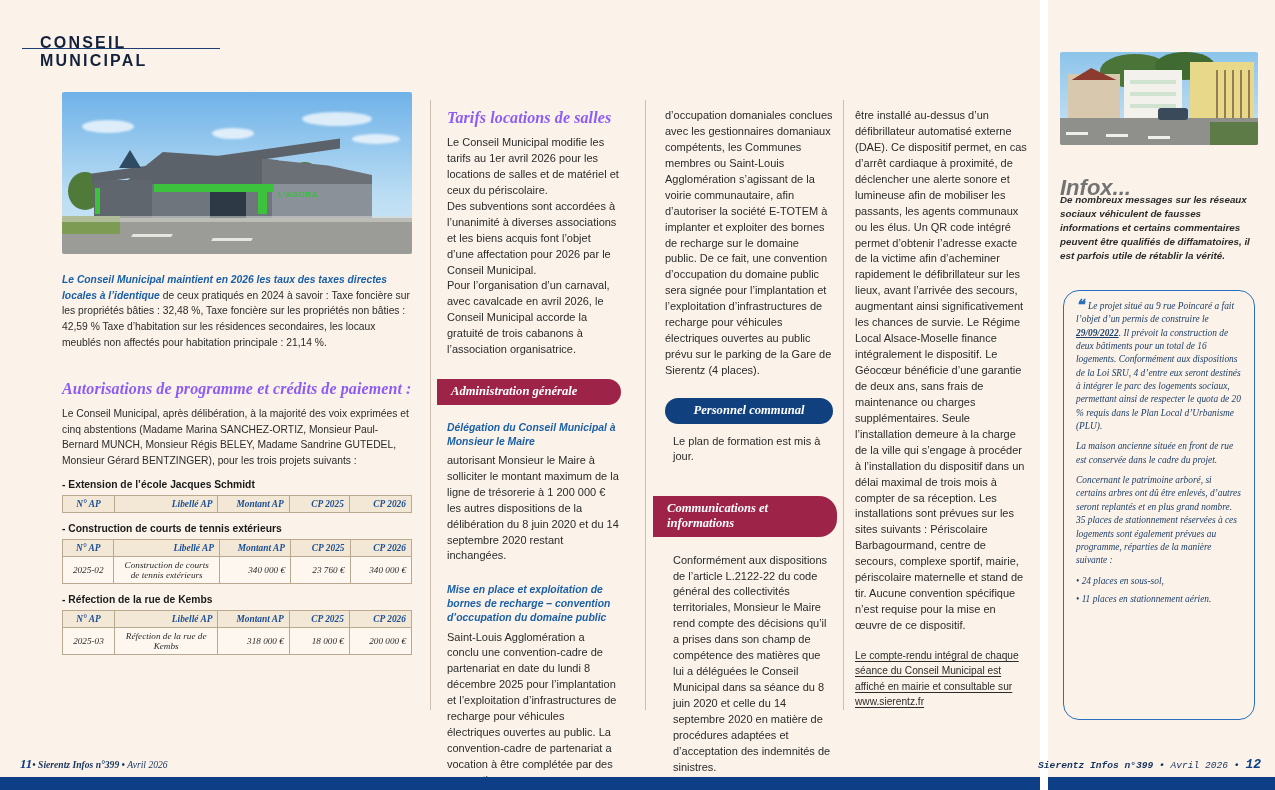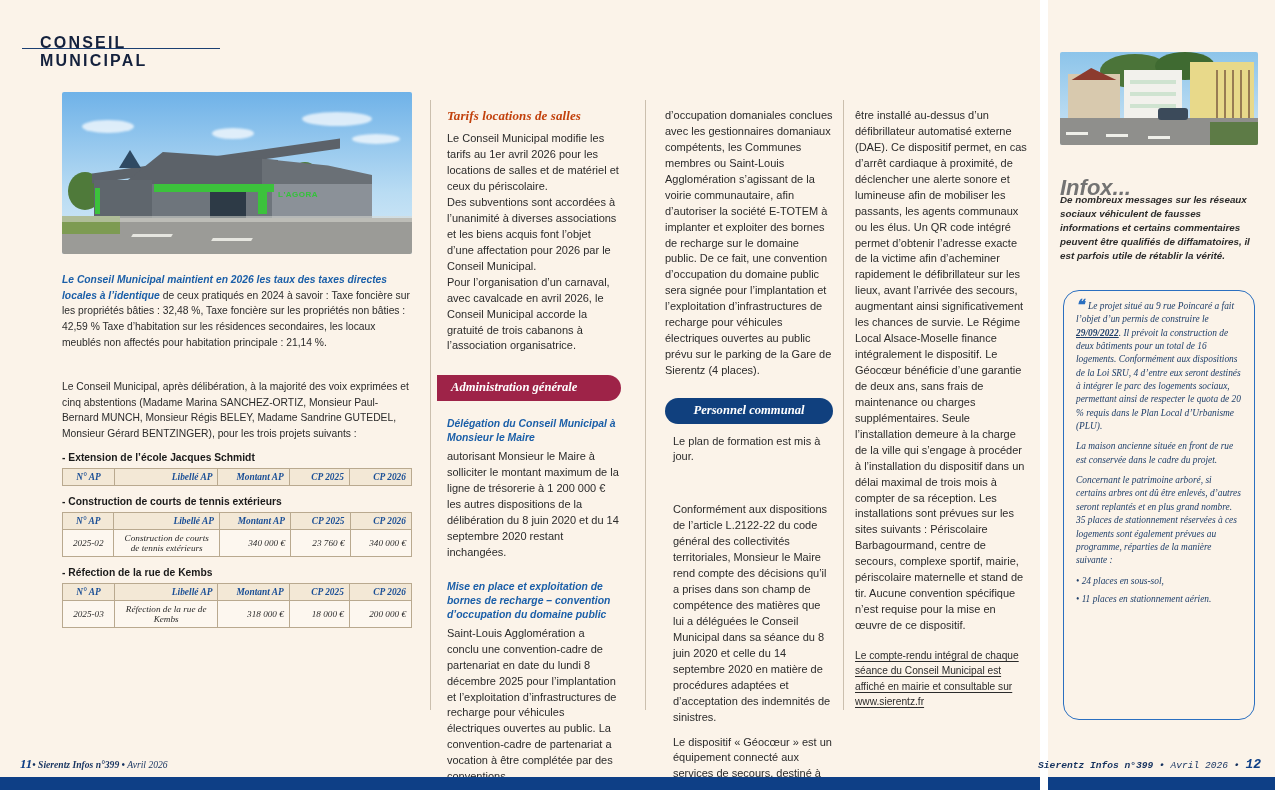--- a/index.html
+++ b/index.html
@@ -54,7 +54,7 @@
   }
 
   h2.redhead{
-    color:#c2410c;font-size:13px;font-style:italic;font-weight:bold;
+    color:#8b5cf6;font-size:16px;font-style:italic;font-weight:bold;
     margin:0 0 7px 0;line-height:1.25;
     font-family:"Liberation Serif", serif;letter-spacing:.1px;
   }

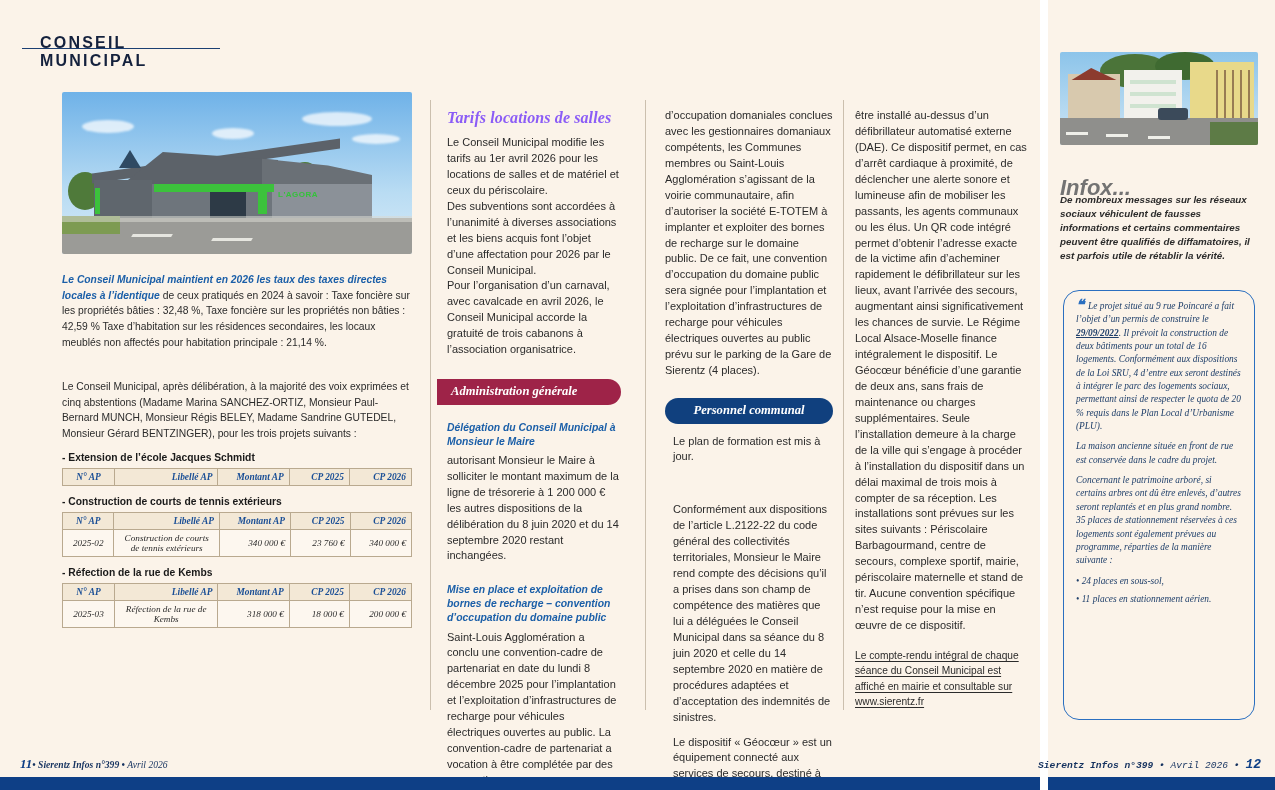--- a/index.html
+++ b/index.html
@@ -227,6 +227,7 @@
 
     <div style="height:20px;"></div>
 
+    <h2 class="redhead">Autorisations de programme et crédits de paiement :</h2>
     <p class="body">Le Conseil Municipal, après délibération, à la majorité des voix exprimées et cinq abstentions (Madame Marina SANCHEZ-ORTIZ, Monsieur Paul-Bernard MUNCH, Monsieur Régis BELEY, Madame Sandrine GUTEDEL, Monsieur Gérard BENTZINGER), pour les trois projets suivants :</p>
 
     <div class="subhead">- Extension de l’école Jacques Schmidt</div>

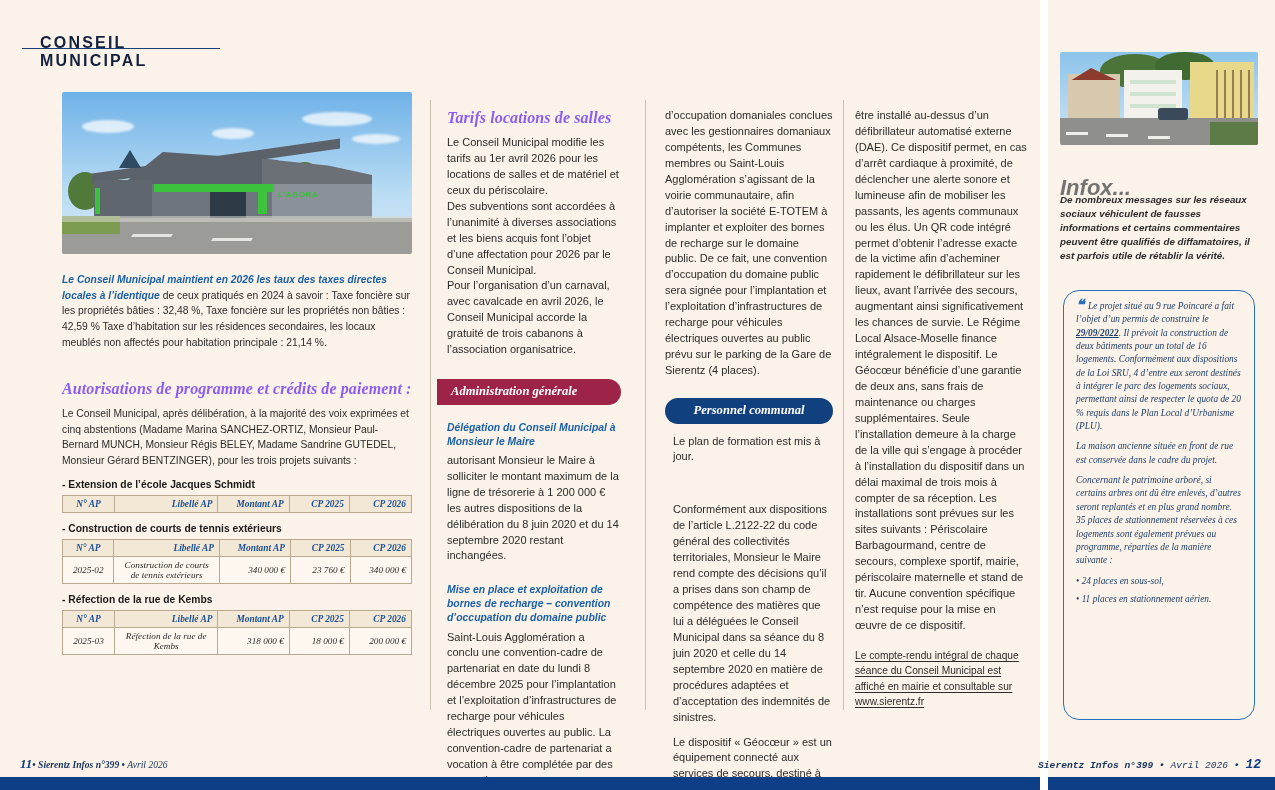--- a/index.html
+++ b/index.html
@@ -310,6 +310,7 @@
     <p class="body" style="margin-left:8px;">Le plan de formation est mis à jour.</p>
 
     <div style="height:22px;"></div>
+    <div class="pill maroon2" style="margin-left:-12px;width:158px;">Communications et informations</div>
 
     <div style="height:6px;"></div>
     <p class="body" style="margin-left:8px;">Conformément aux dispositions de l’article L.2122-22 du code général des collectivités territoriales, Monsieur le Maire rend compte des décisions qu’il a prises dans son champ de compétence des matières que lui a déléguées le Conseil Municipal dans sa séance du 8 juin 2020 et celle du 14 septembre 2020 en matière de procédures adaptées et d’acceptation des indemnités de sinistres.</p>

